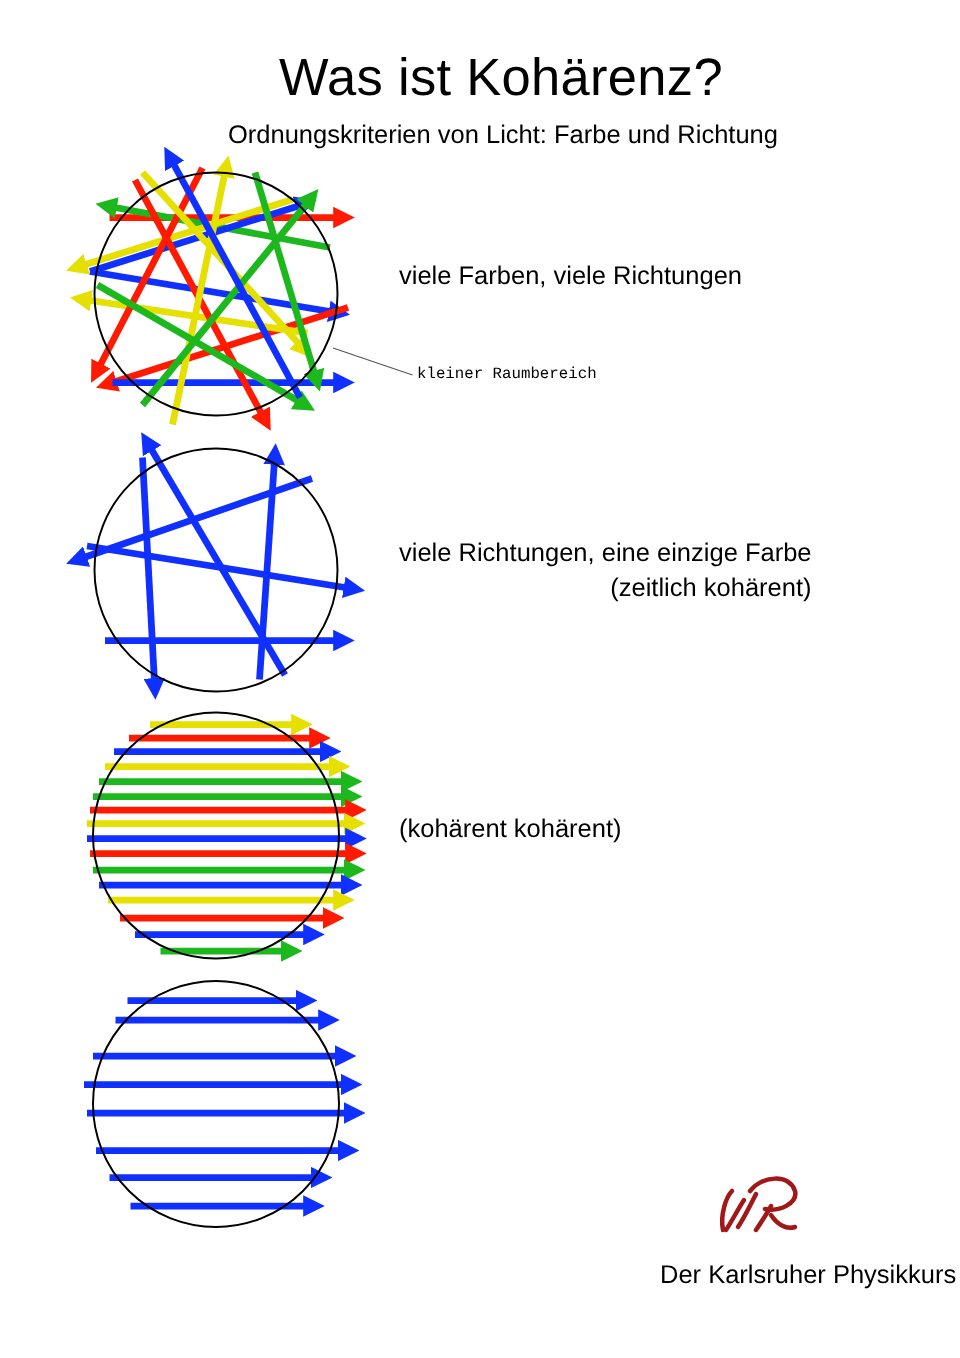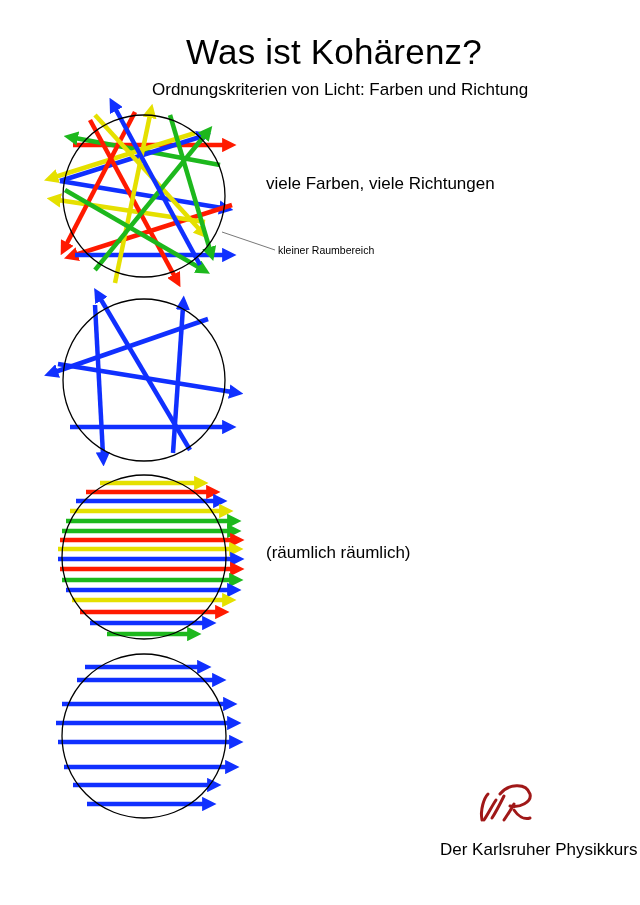--- a/index.html
+++ b/index.html
@@ -18,7 +18,7 @@
 <body>
 
 <div class="title">Was ist Kohärenz?</div>
-<div class="subtitle">Ordnungskriterien von Licht: Farben und Richtung</div>
+<div class="subtitle">Ordnungskriterien von Licht: Farbe und Richtung</div>
 
 <svg class="panel" width="640" height="905">
   <defs>

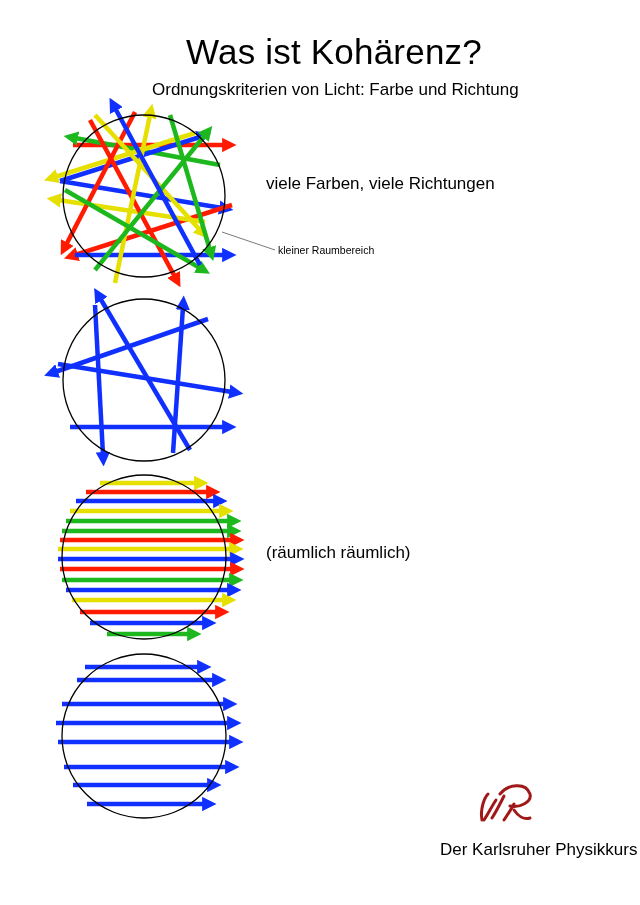--- a/index.html
+++ b/index.html
@@ -9,7 +9,7 @@
            font-size:35px; font-weight:normal; padding-left:120px; box-sizing:border-box; letter-spacing:0.2px;}
   .subtitle { position:absolute; left:152px; top:80px; font-size:17px; }
   .label { position:absolute; left:266px; font-size:17px; line-height:23px;text-align:right; }
-  .small { position:absolute; font-size:10.5px; }
+  .small { position:absolute; font-size:10.5px;font-family:Liberation Mono, monospace; }
   .footer { position:absolute; left:440px; top:840px; font-size:17px; }
   svg.panel { position:absolute; left:0; top:0; overflow:visible; }
   #logo { position:absolute; left:474px; top:780px; }

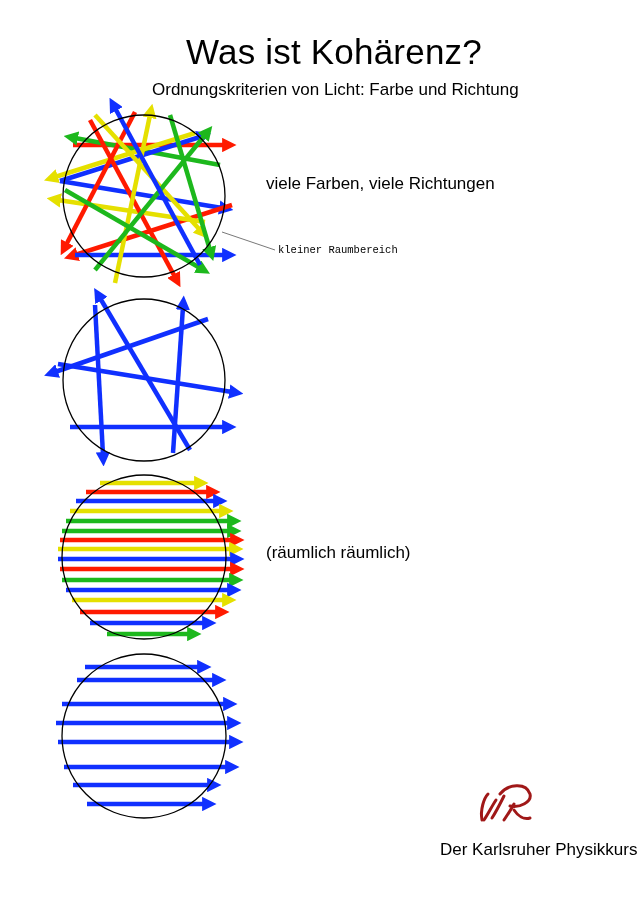--- a/index.html
+++ b/index.html
@@ -73,6 +73,7 @@
   <circle cx="144" cy="380" r="81" fill="none" stroke="#000" stroke-width="1.3"></circle>
 </svg>
 <div class="label" style="top:357px">
+  <div>viele Richtungen, eine einzige Farbe</div>
 </div>
 
 <svg class="panel" width="640" height="905">

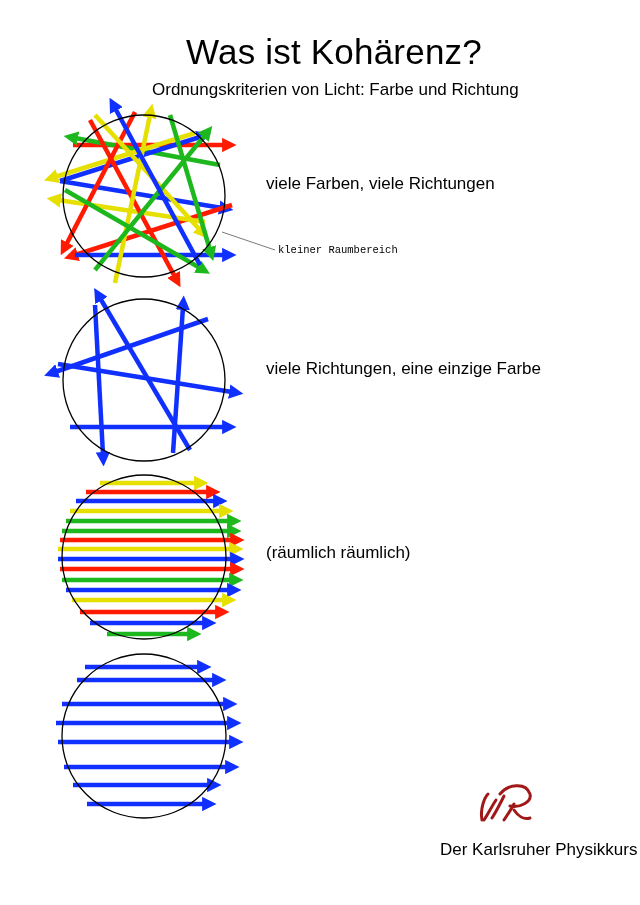--- a/index.html
+++ b/index.html
@@ -74,6 +74,7 @@
 </svg>
 <div class="label" style="top:357px">
   <div>viele Richtungen, eine einzige Farbe</div>
+  <div>(zeitlich kohärent)</div>
 </div>
 
 <svg class="panel" width="640" height="905">

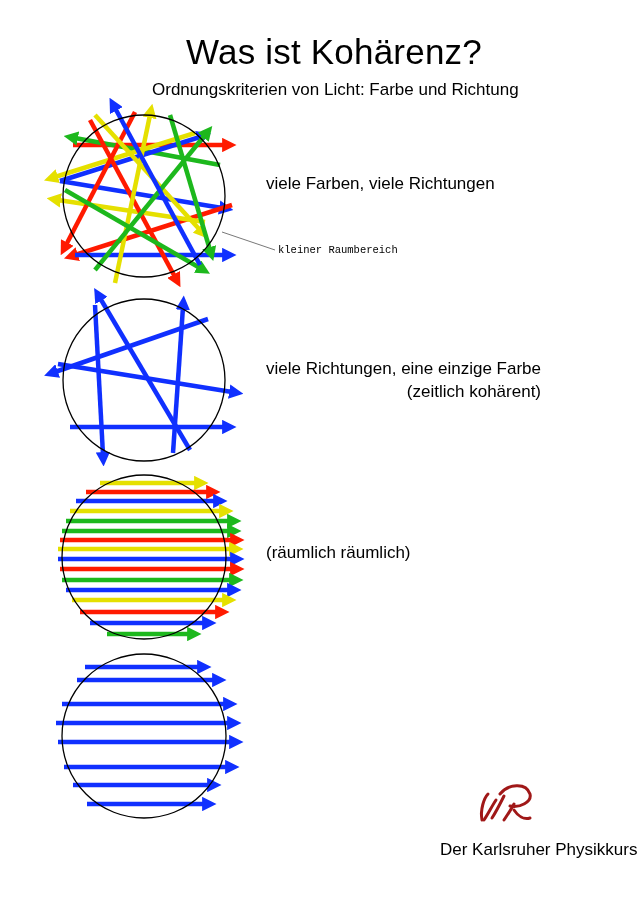--- a/index.html
+++ b/index.html
@@ -99,7 +99,7 @@
   <circle cx="144" cy="557" r="82" fill="none" stroke="#000" stroke-width="1.3"></circle>
 </svg>
 <div class="label" style="top:541px">
-  <div>(räumlich räumlich)</div>
+  <div>(kohärent kohärent)</div>
 </div>
 
 <svg class="panel" width="640" height="905">

